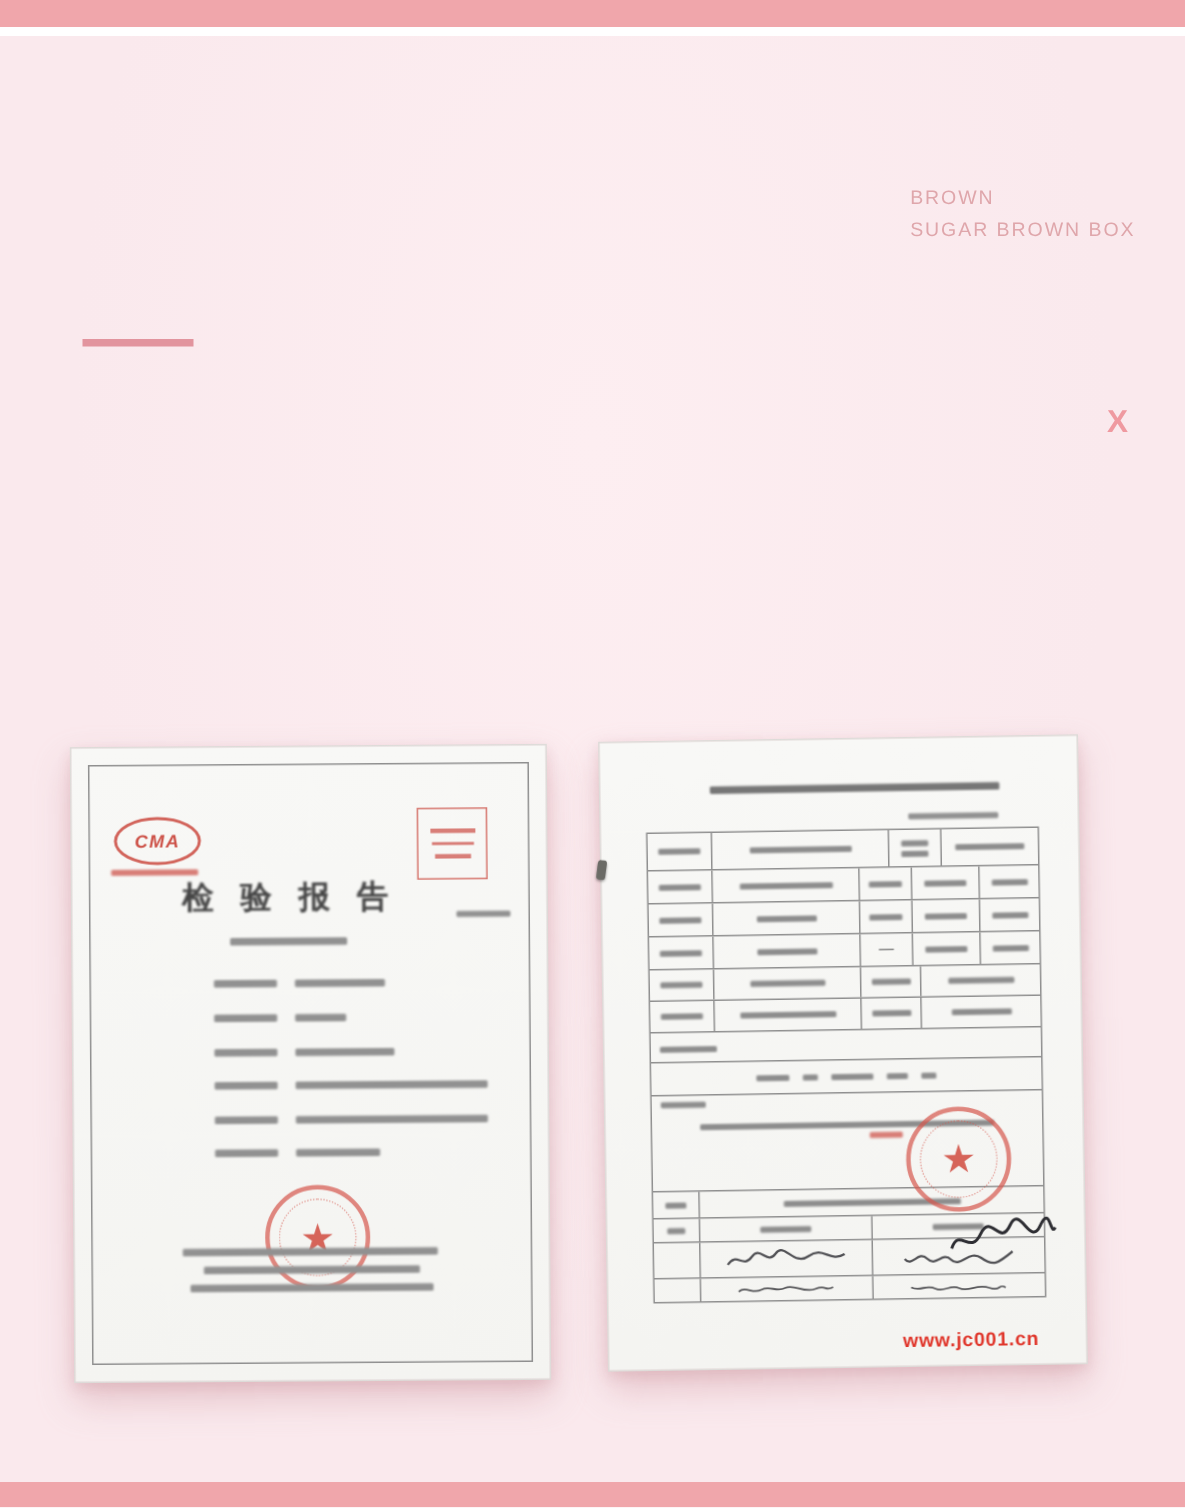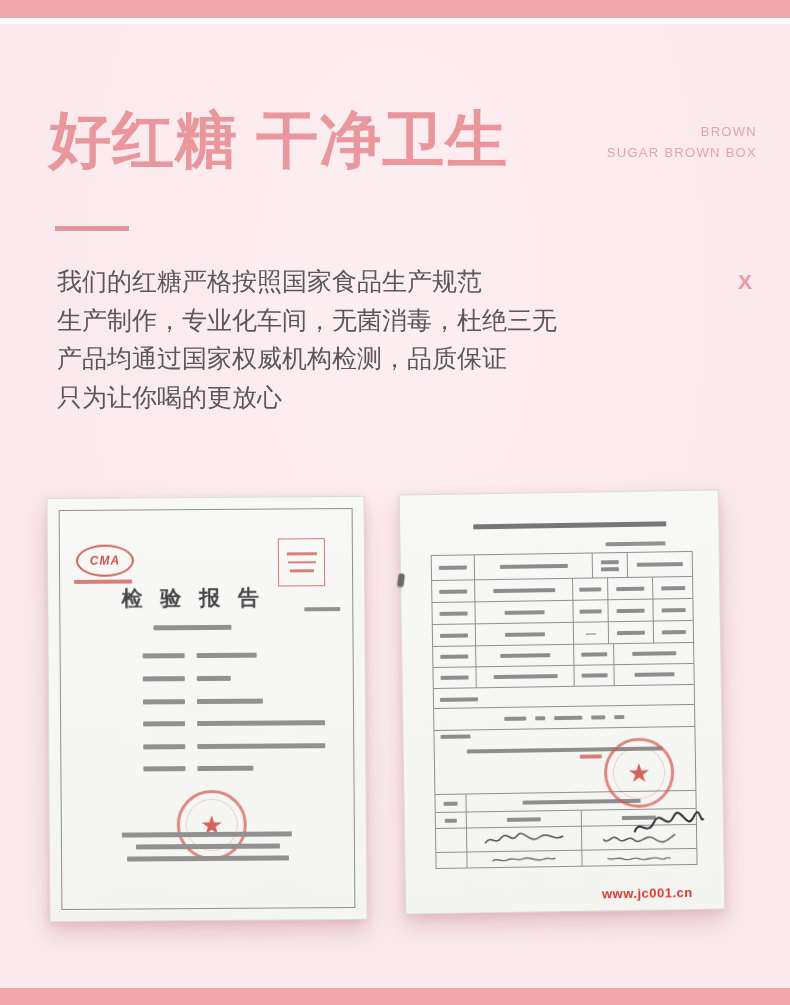--- a/index.html
+++ b/index.html
@@ -88,7 +88,6 @@
   <div class="pink-bg"></div>
   <div class="bottom-bar"></div>
 
-  <h1 class="title">好红糖 干净卫生</h1>
 
   <div class="subtitle">
     <div>BROWN</div>

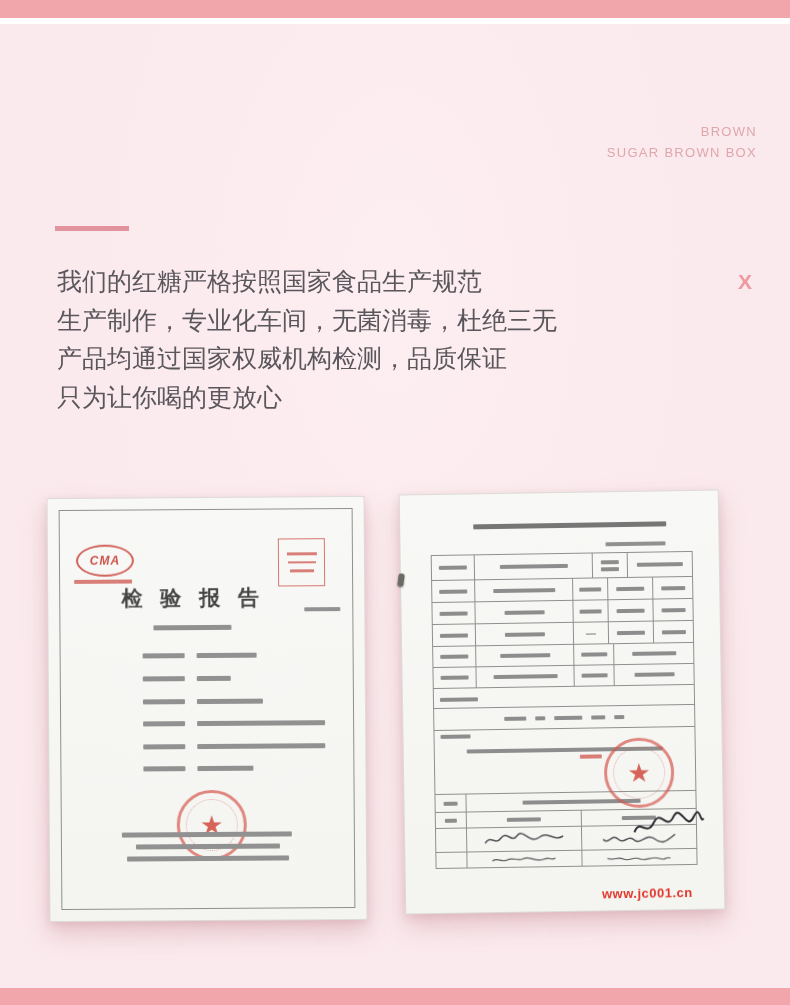--- a/index.html
+++ b/index.html
@@ -17,7 +17,7 @@
     font-size:62px;font-weight:bold;color:var(--heading,#e9969c);letter-spacing:1px;white-space:nowrap;
   }
   .subtitle{
-    position:absolute;right:33px;top:121px;text-align:right;
+    position:absolute;right:33px;top:121px;text-align:left;
     font-size:13px;line-height:21px;letter-spacing:1.3px;color:var(--subtitle,#dfa6ab);
   }
   .dash{position:absolute;left:55px;top:226px;width:74px;height:5px;background:var(--dash,#e2949e);}

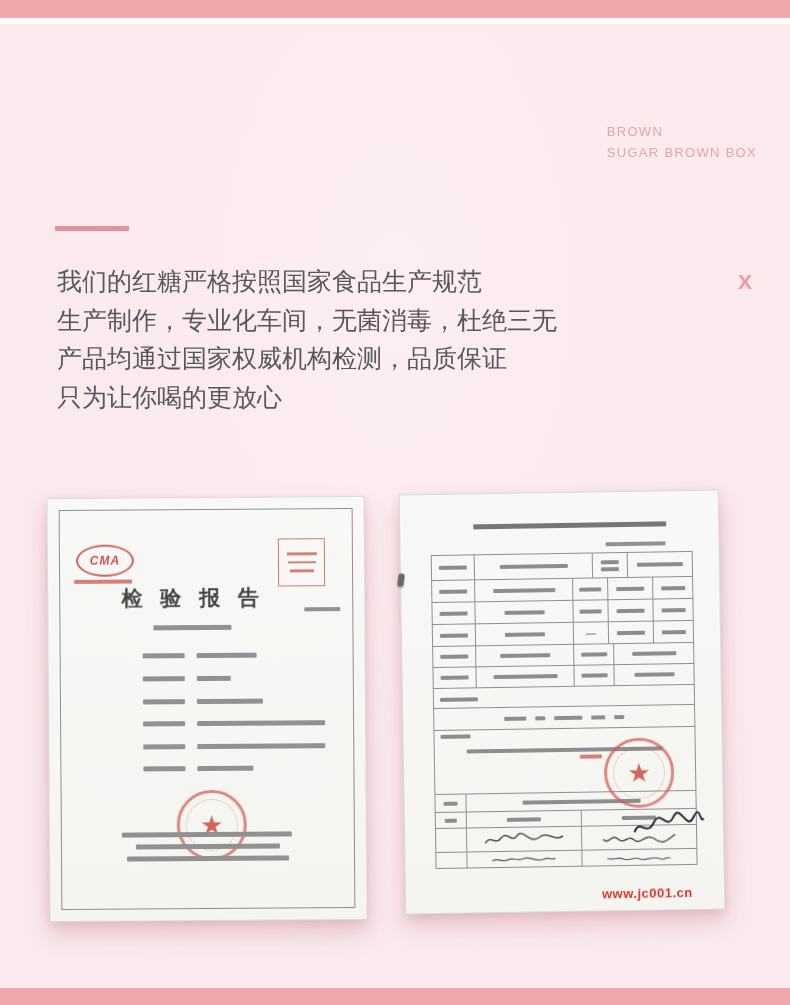--- a/index.html
+++ b/index.html
@@ -96,12 +96,6 @@
 
   <div class="dash"></div>
 
-  <p class="intro">
-    <span>我们的红糖严格按照国家食品生产规范</span><br>
-    <span>生产制作，专业化车间，无菌消毒，杜绝三无</span><br>
-    <span>产品均通过国家权威机构检测，品质保证</span><br>
-    <span>只为让你喝的更放心</span>
-  </p>
 
   <div class="xmark">X</div>
 

